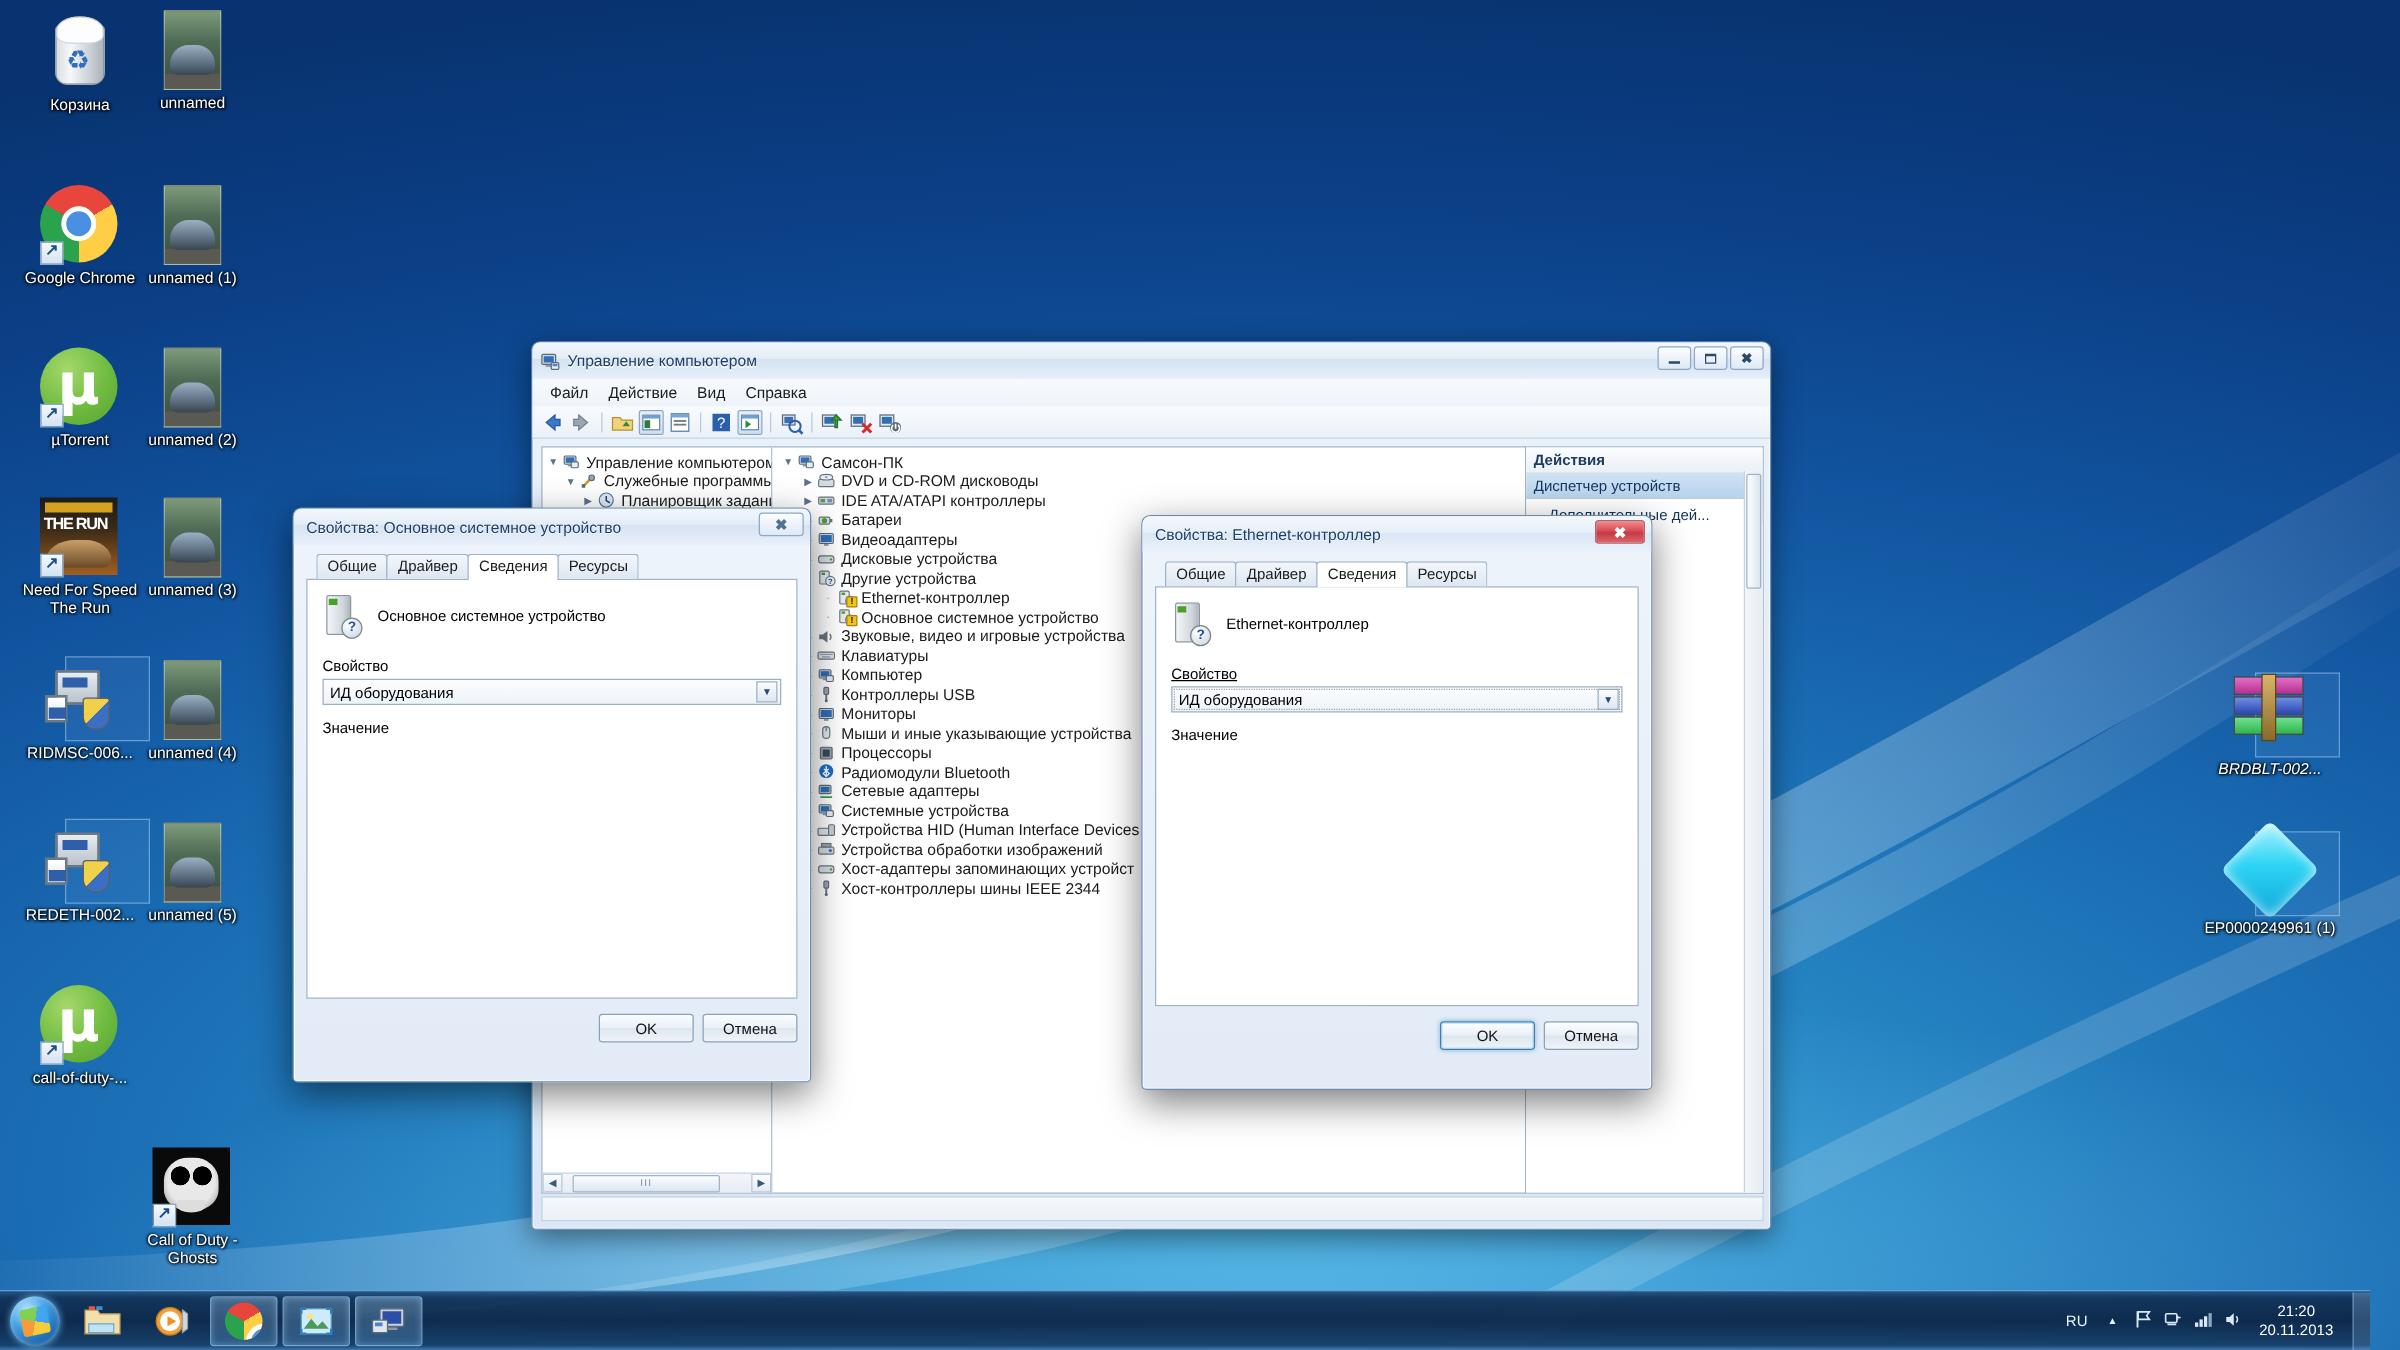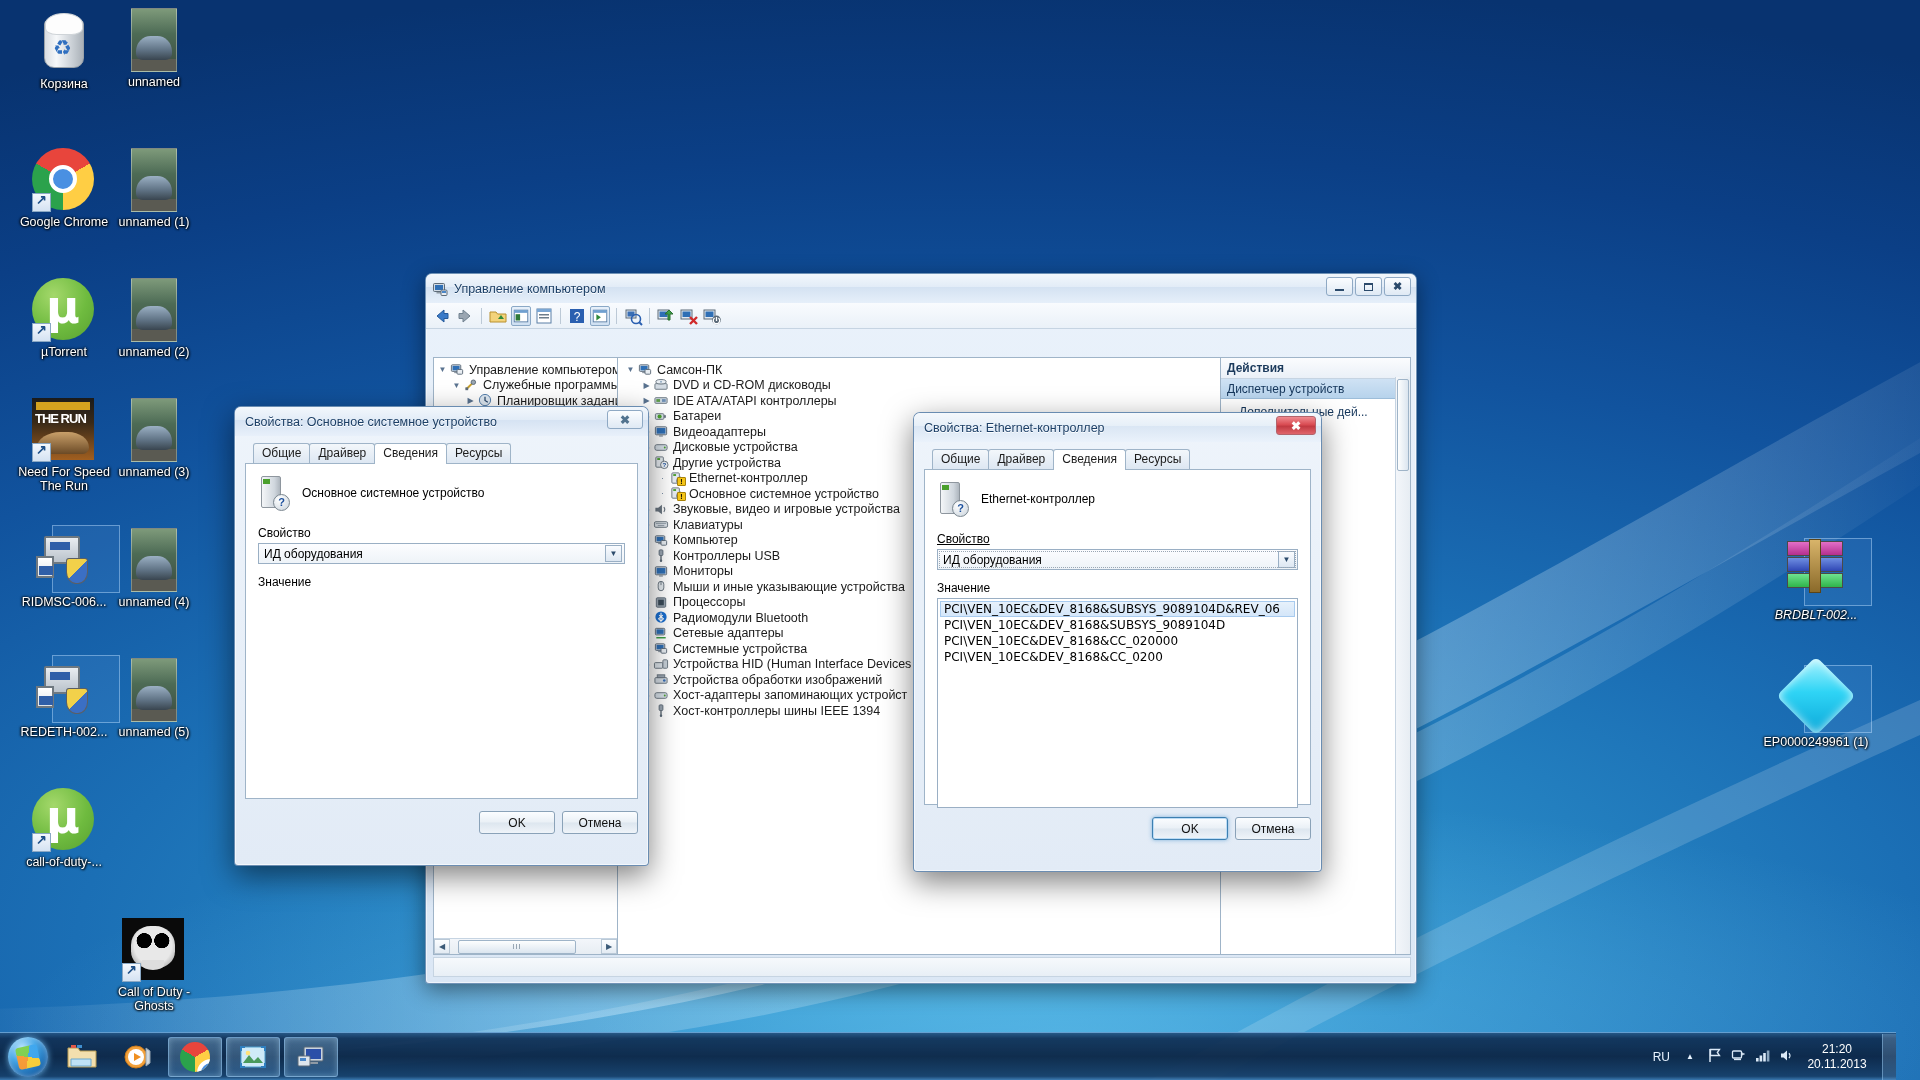--- a/index.html
+++ b/index.html
@@ -394,6 +394,12 @@
     </div>
   </div>
 
+  <div class="menubar">
+    <span>Файл</span>
+    <span>Действие</span>
+    <span>Вид</span>
+    <span>Справка</span>
+  </div>
 
   <div class="toolbar">
     <div class="ti"><svg width="20" height="20" viewBox="0 0 20 20">

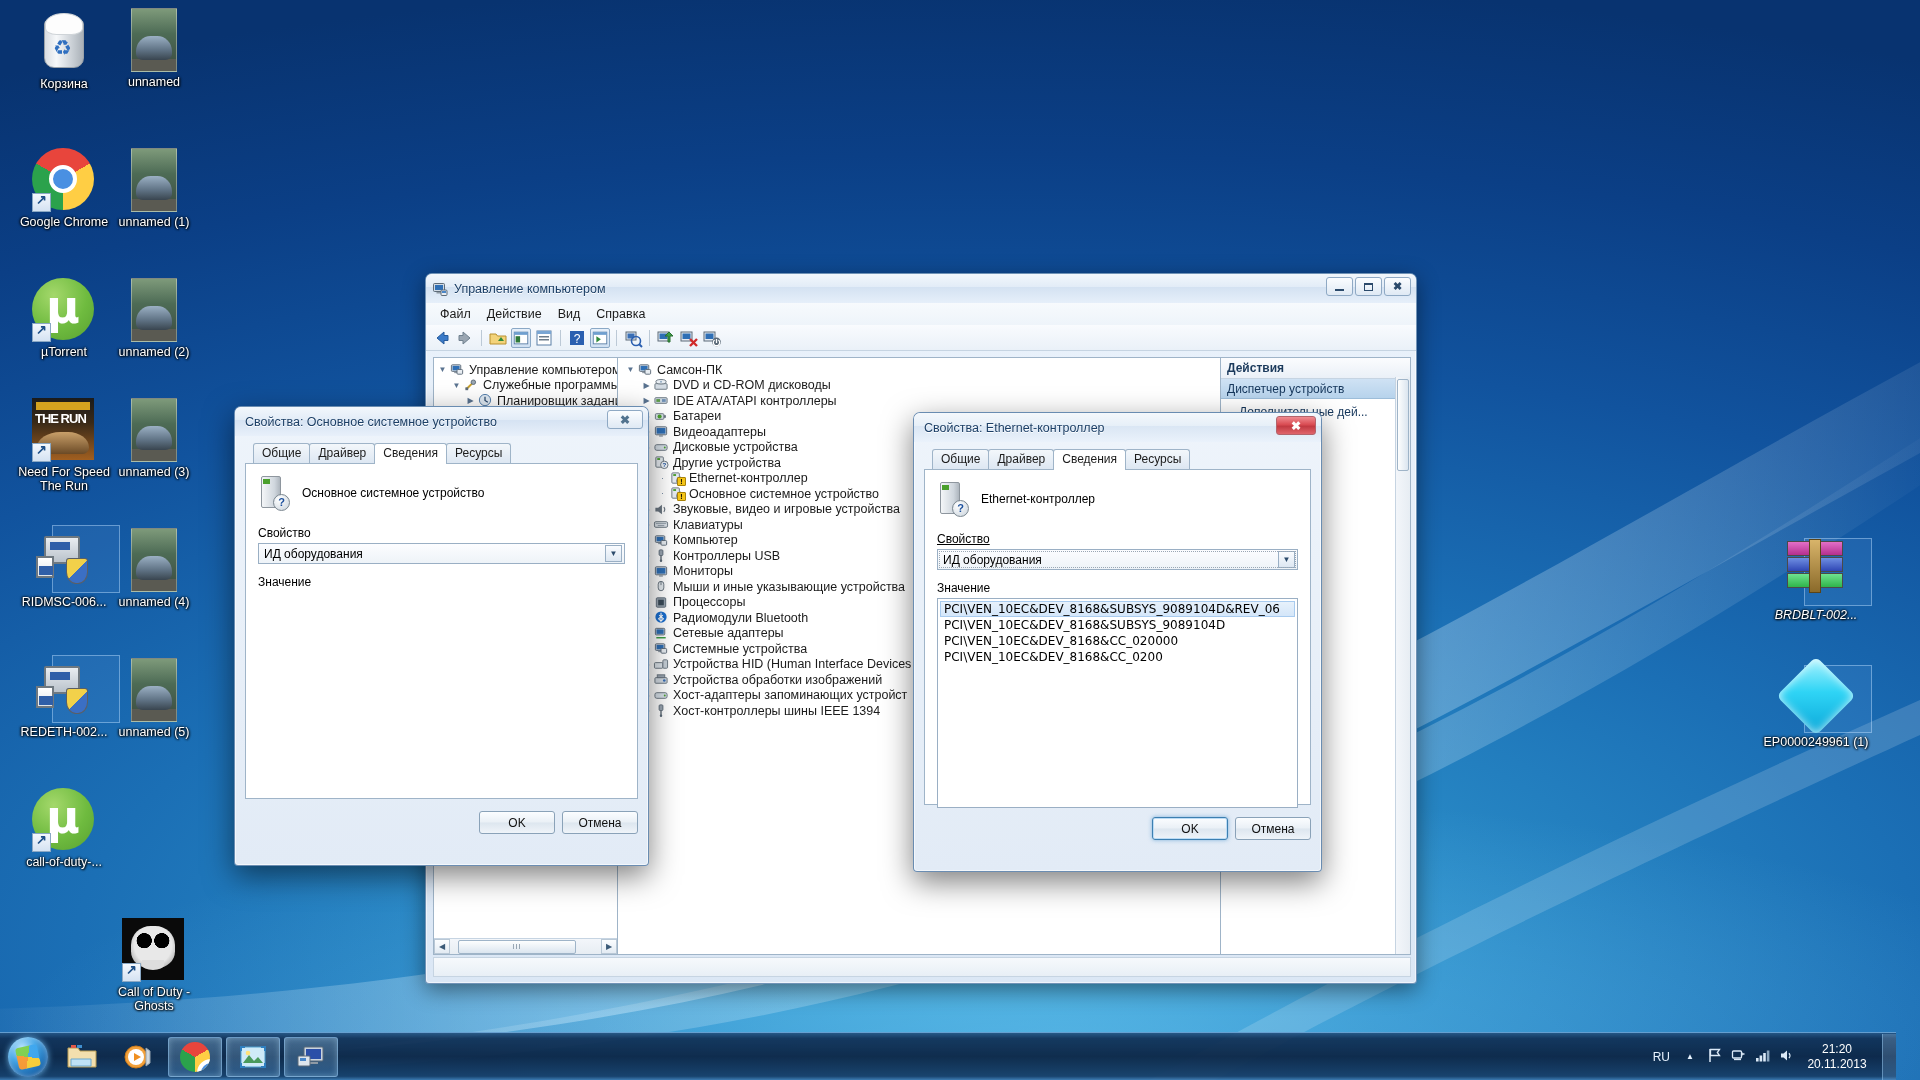--- a/index.html
+++ b/index.html
@@ -810,12 +810,6 @@
       </div>
 
       <div class="lblS" style="margin-top:11px;">Значение</div>
-      <div class="listbox" id="list2" style="margin-top:3px;height:210px;padding:2px;">
-          <div class="litem sel">PCI\VEN_10EC&amp;DEV_8168&amp;SUBSYS_9089104D&amp;REV_06</div>
-          <div class="litem">PCI\VEN_10EC&amp;DEV_8168&amp;SUBSYS_9089104D</div>
-          <div class="litem">PCI\VEN_10EC&amp;DEV_8168&amp;CC_020000</div>
-          <div class="litem">PCI\VEN_10EC&amp;DEV_8168&amp;CC_0200</div>
-        </div>
     </div>
 
     <div style="display:flex;justify-content:flex-end;gap:7px;margin-top:12px;">

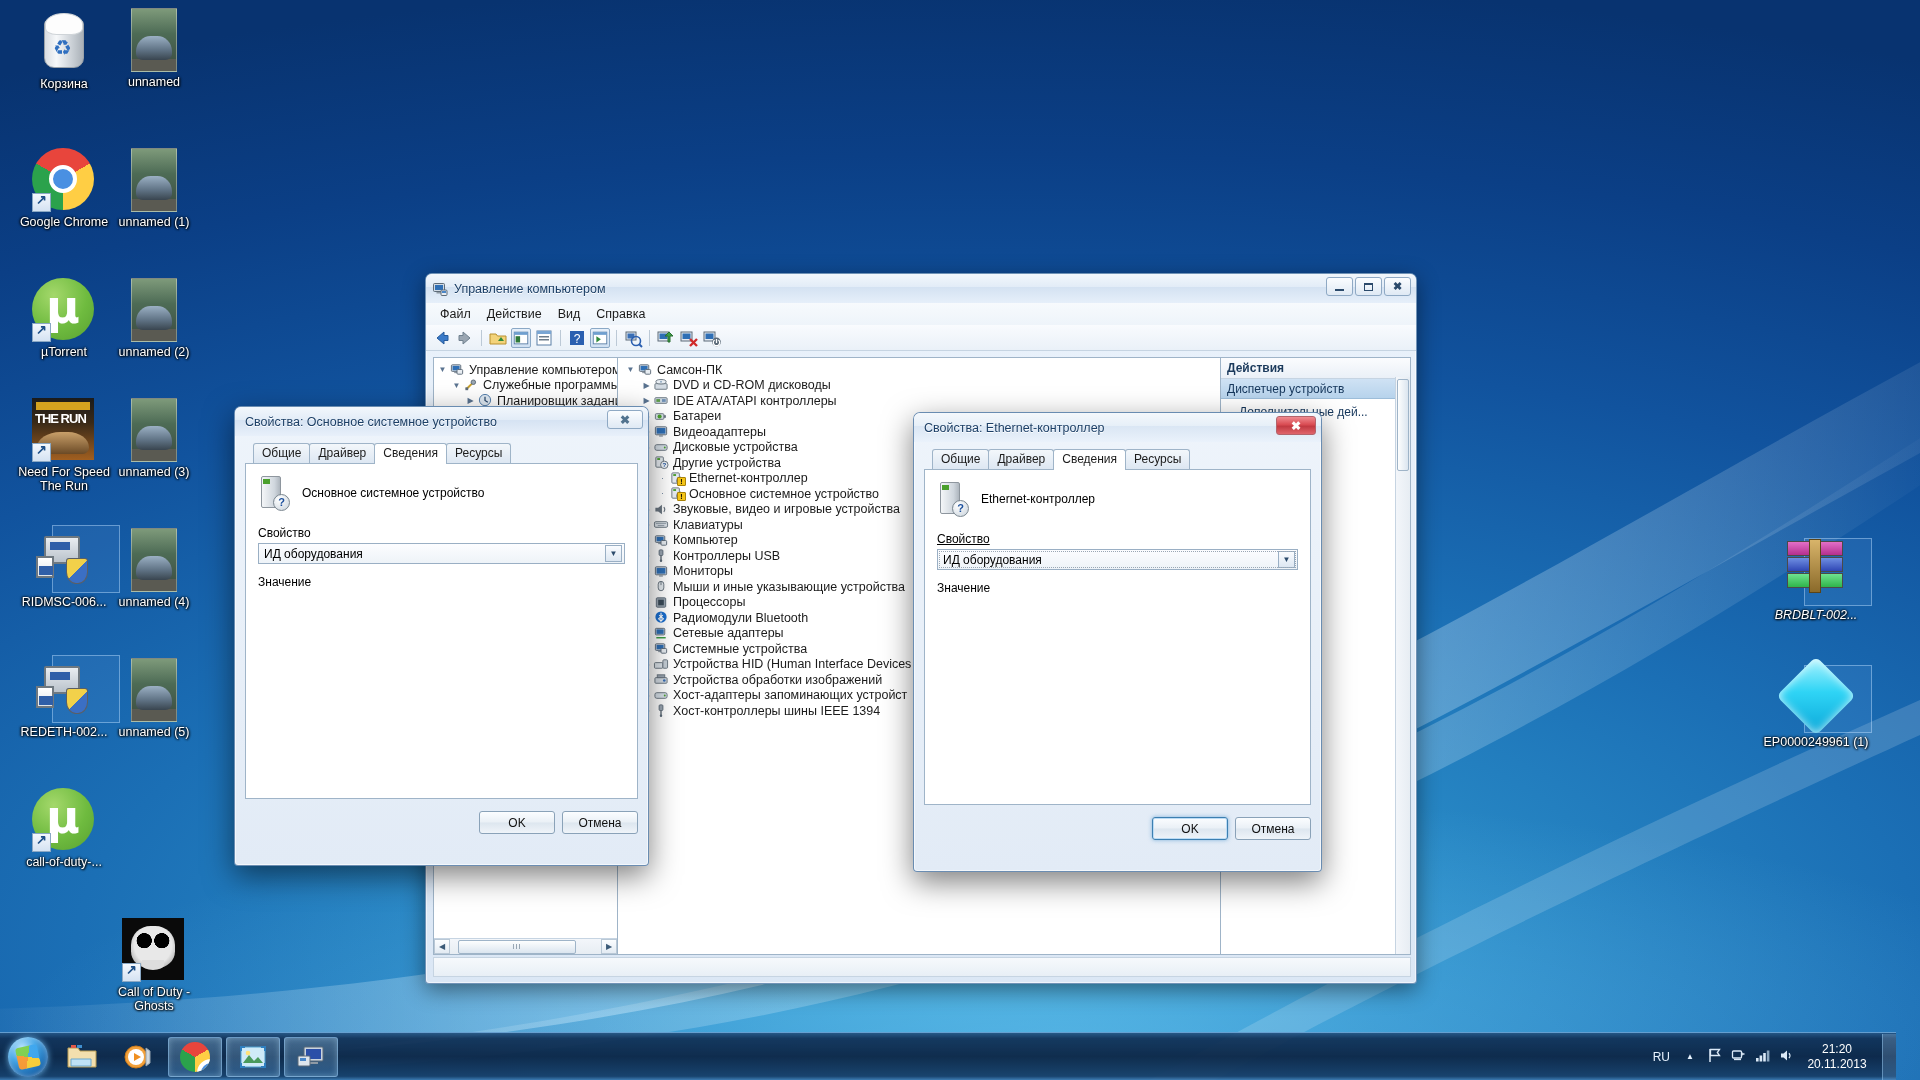--- a/index.html
+++ b/index.html
@@ -707,7 +707,7 @@
                 <rect x="7.2" y="8" width="1.6" height="5" fill="#6a7580"></rect>
                 <circle cx="8" cy="13.5" r="1.3" fill="#5d6b79"></circle>
               </svg></div>
-            <span>Хост-контроллеры шины IEEE 1394</span>
+            <span>Хост-контроллеры шины IEEE 2344</span>
           </div>
         </div>
     </div>

